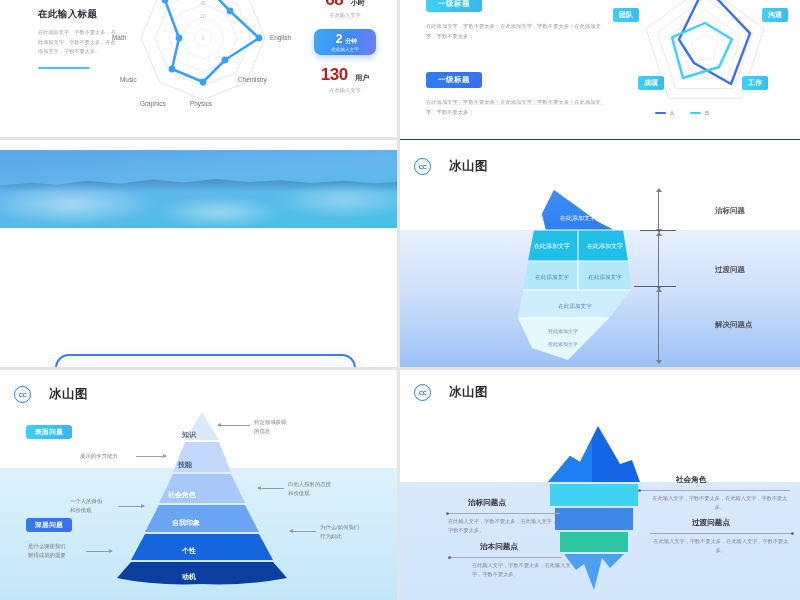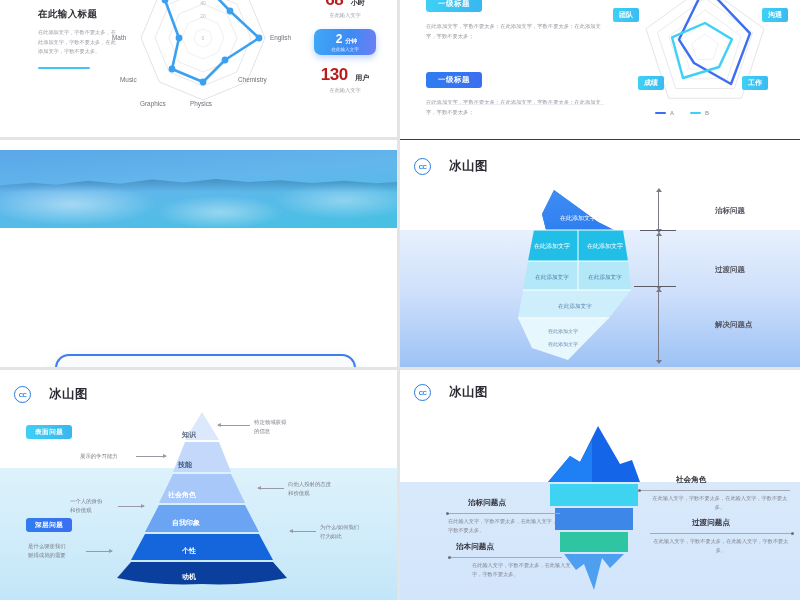--- a/index.html
+++ b/index.html
@@ -401,7 +401,7 @@
         </div>
       <div class="bdy" style="left:252px;top:167px;width:138px;text-align:center;">在此输入文字，字数不要太多，在此输入文字，字数不要太多。</div>
 
-      <span class="ttl" style="left:56px;top:172px;">治本问题点</span>
+      <span class="ttl" style="left:80px;top:172px;">治本问题点</span>
       <div class="leadline" style="left:50px;top:187px;width:112px;">
           <i style="left:-2px"></i>
         </div>

